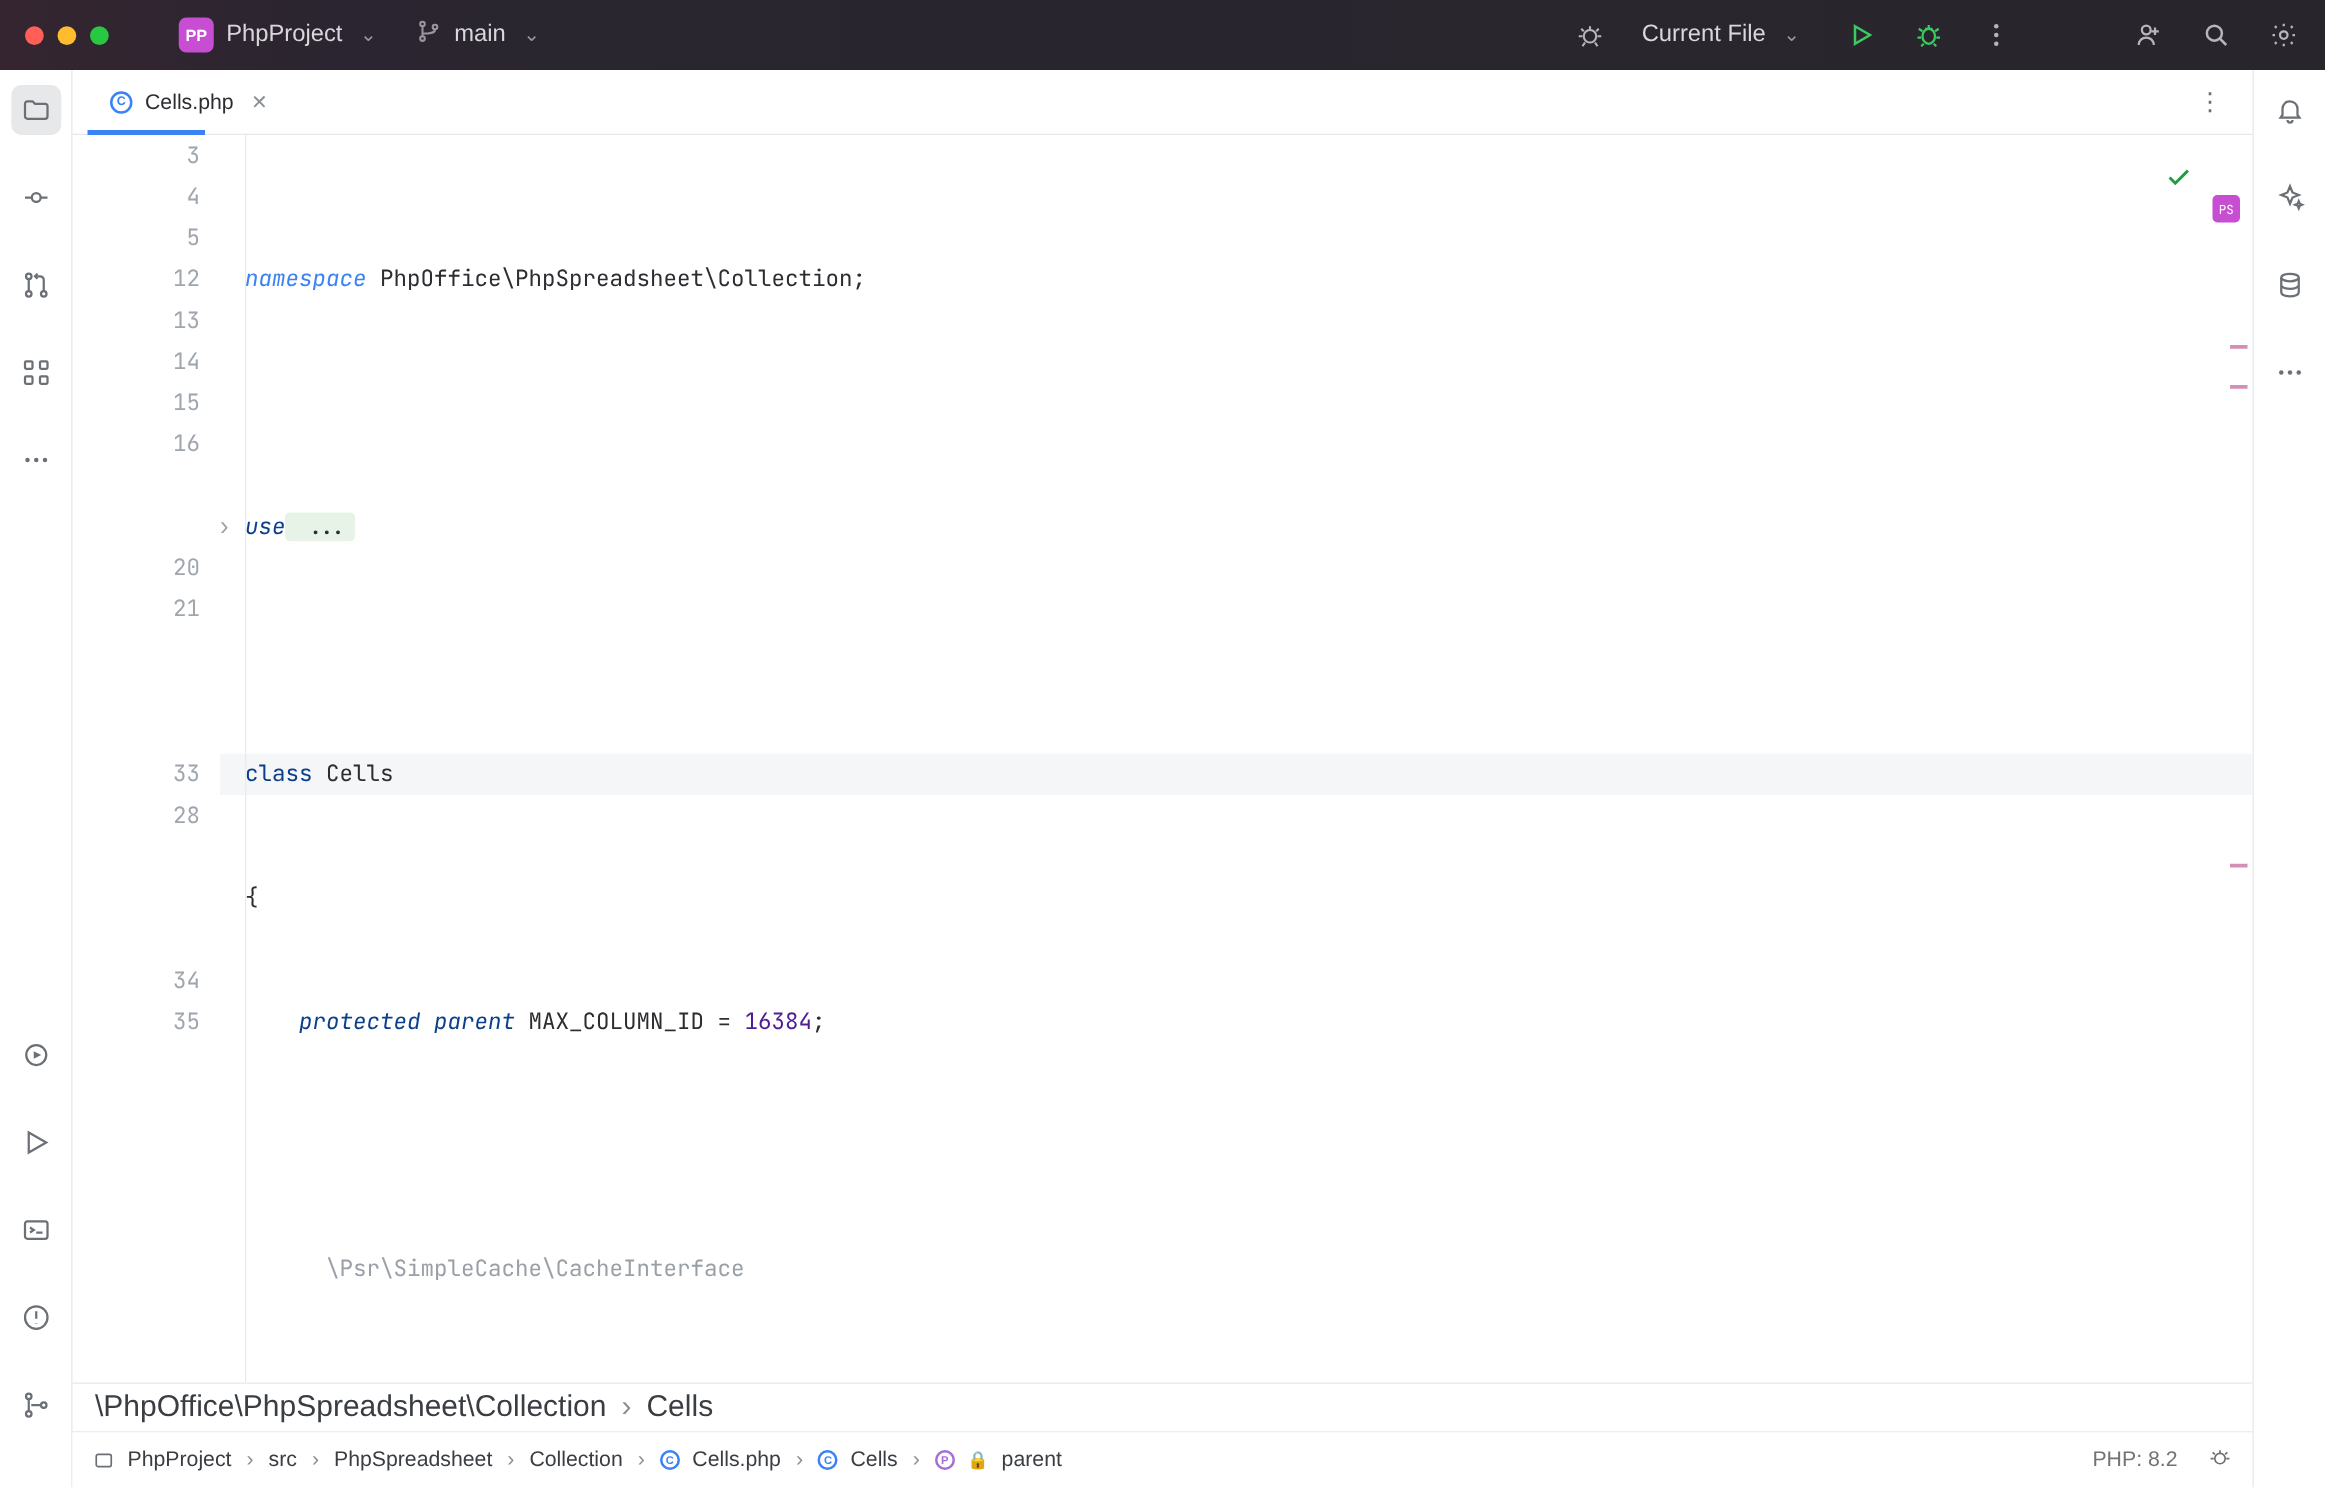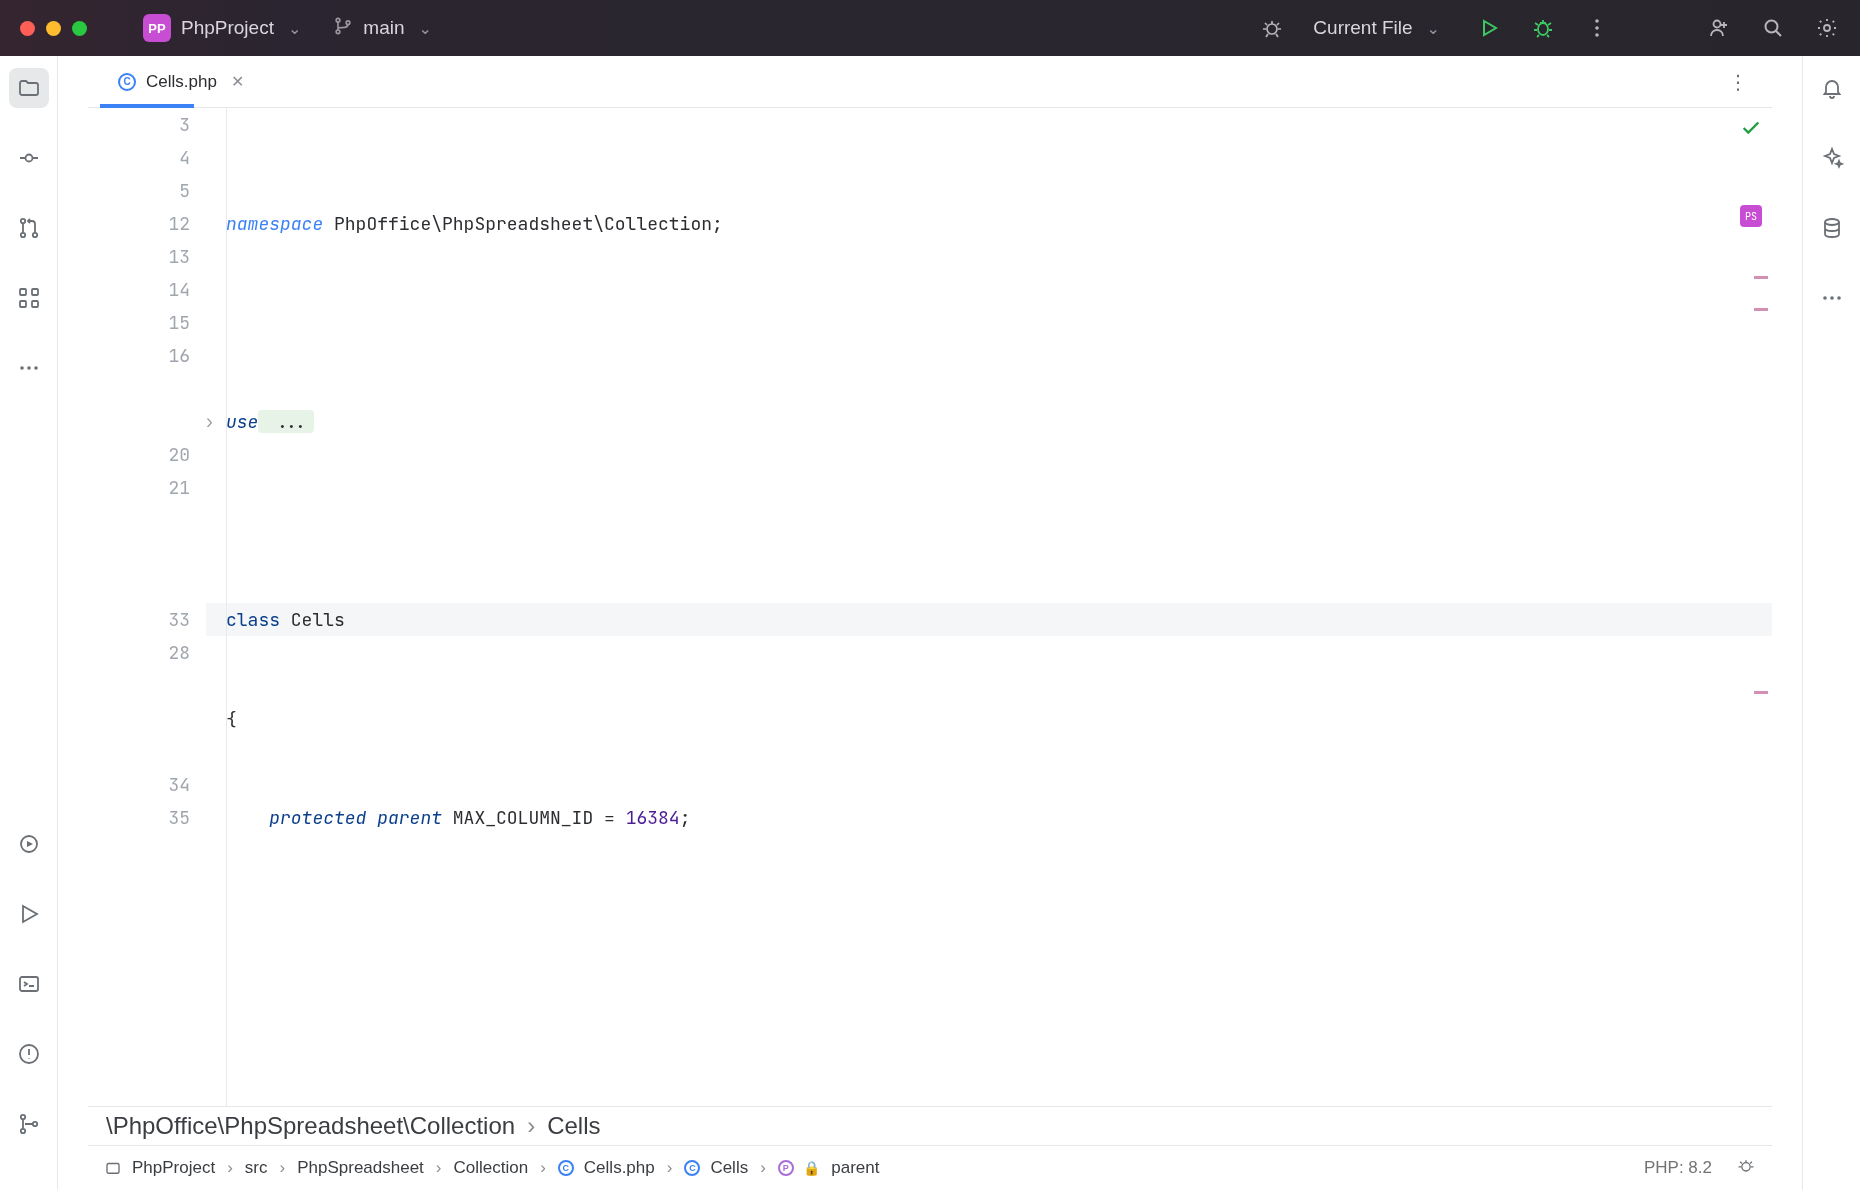--- a/index.html
+++ b/index.html
@@ -28,7 +28,7 @@
     .tb-icon.debug svg { color: #3dc962; }
     
     
-    .main-grid { flex: 1; display: grid; grid-template-columns: 58px 1fr 58px; grid-template-rows: 1fr; min-height: 0; gap: 30px; }
+    .main-grid { flex: 1; display: grid; grid-template-columns: 58px 1fr 58px; grid-template-rows: 1fr; min-height: 0; }
     
     
     .left-strip, .right-strip { background: #fff; display: flex; flex-direction: column; align-items: center; padding-top: 12px; gap: 30px; }

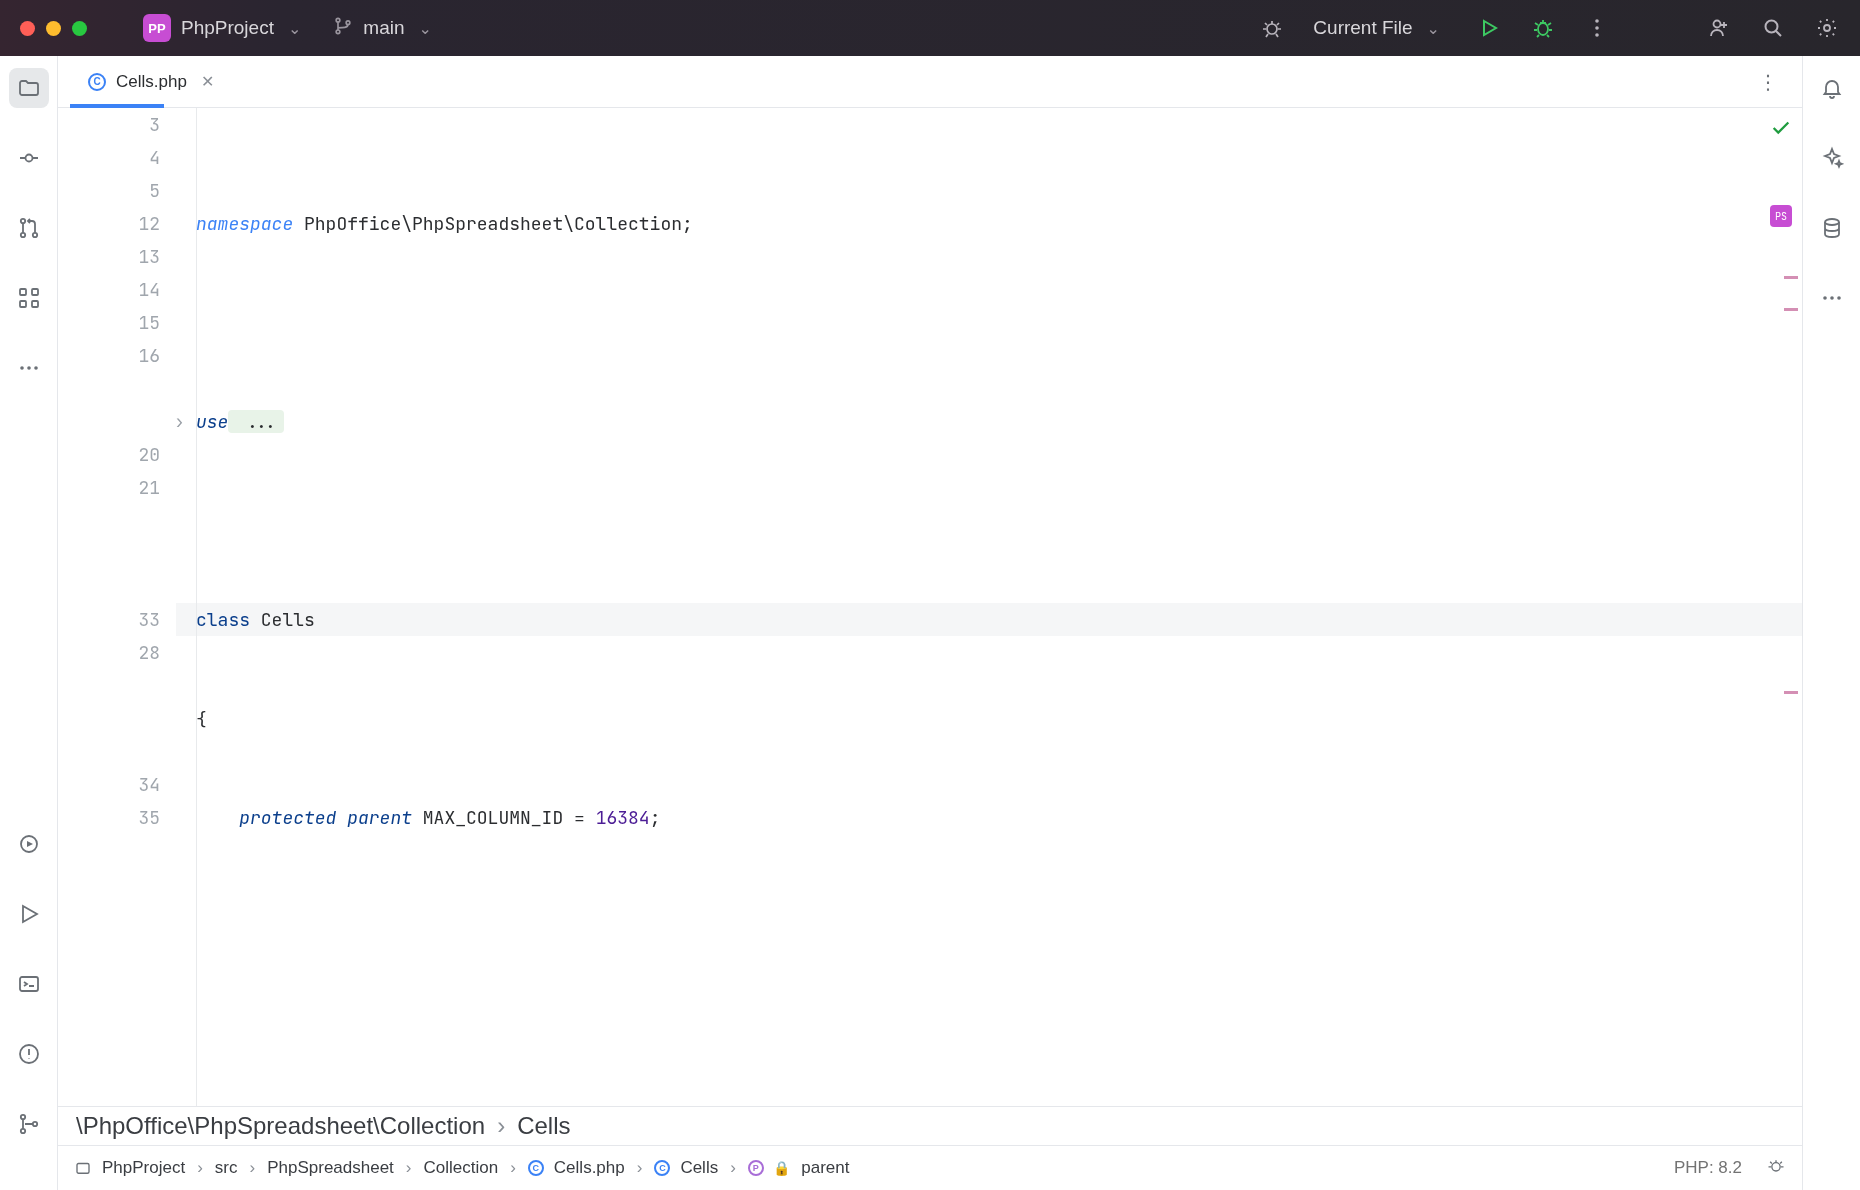--- a/index.html
+++ b/index.html
@@ -71,7 +71,7 @@
     .fold-chevron { position: absolute; left: -22px; color: #9aa0a7; }
     
     
-    .ed-right-overlay { position: absolute; right: 10px; top: 8px; display: flex; flex-direction: column; gap: 16px; align-items: center; }
+    .ed-right-overlay { position: absolute; right: 10px; top: 8px; display: flex; flex-direction: row; gap: 16px; align-items: center; }
     .ed-check { color: #1f9c3f; }
     .ed-pp { width: 22px; height: 22px; background: #c74dd3; border-radius: 4px; display:flex; align-items:center; justify-content:center; color:#fff; font-size:10px; margin-top: 40px;}
     .minimap-marks { position: absolute; right: 4px; top: 120px; bottom: 80px; width: 10px; }

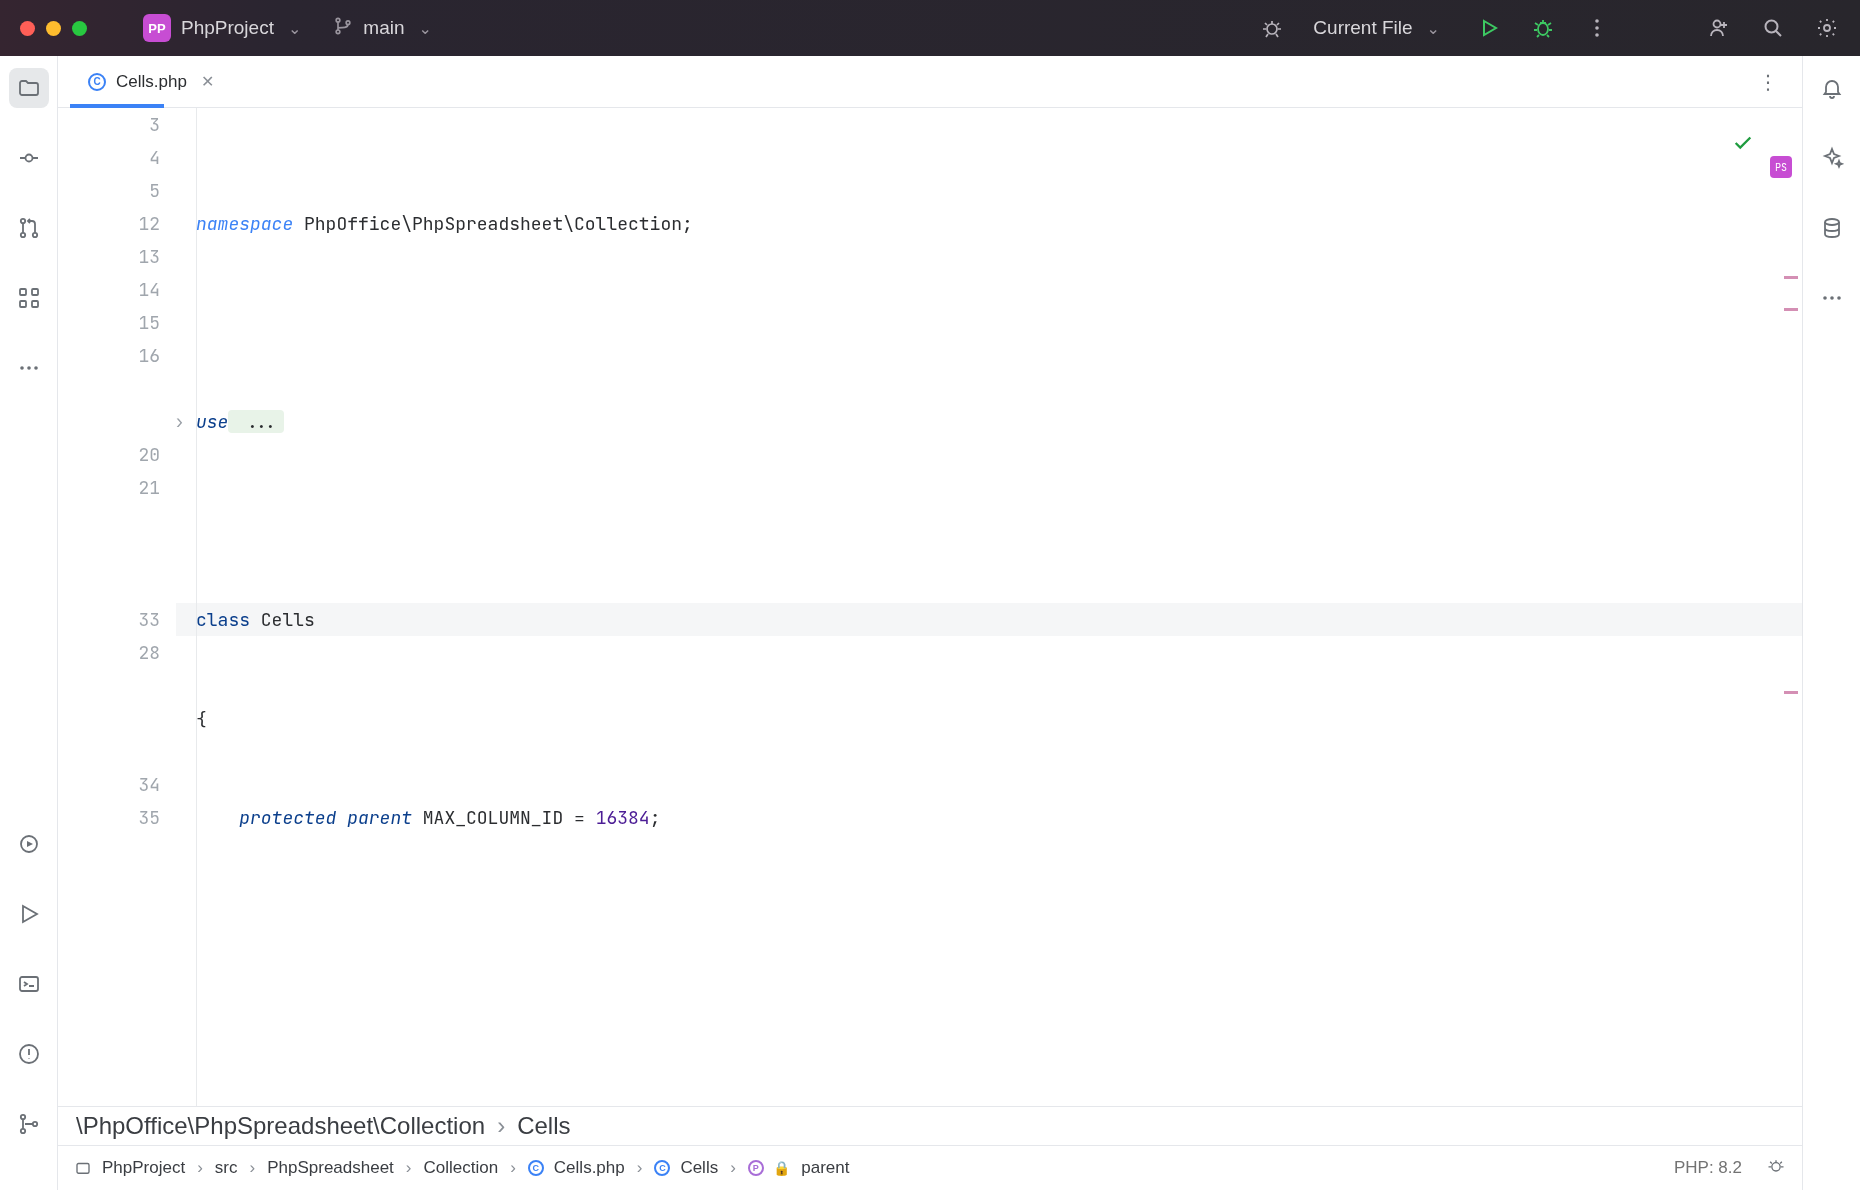--- a/index.html
+++ b/index.html
@@ -294,6 +294,7 @@
         <div class="code-line">{</div>
         <div class="code-line">    <span class="k-mod">protected parent</span><span> MAX_COLUMN_ID = </span><span class="k-num">16384</span><span>;</span></div>
         <div class="code-line"></div>
+        <div class="code-line">      <span class="inlay">\Psr\SimpleCache\CacheInterface</span></div>
         <div class="code-line"></div>
         
         

